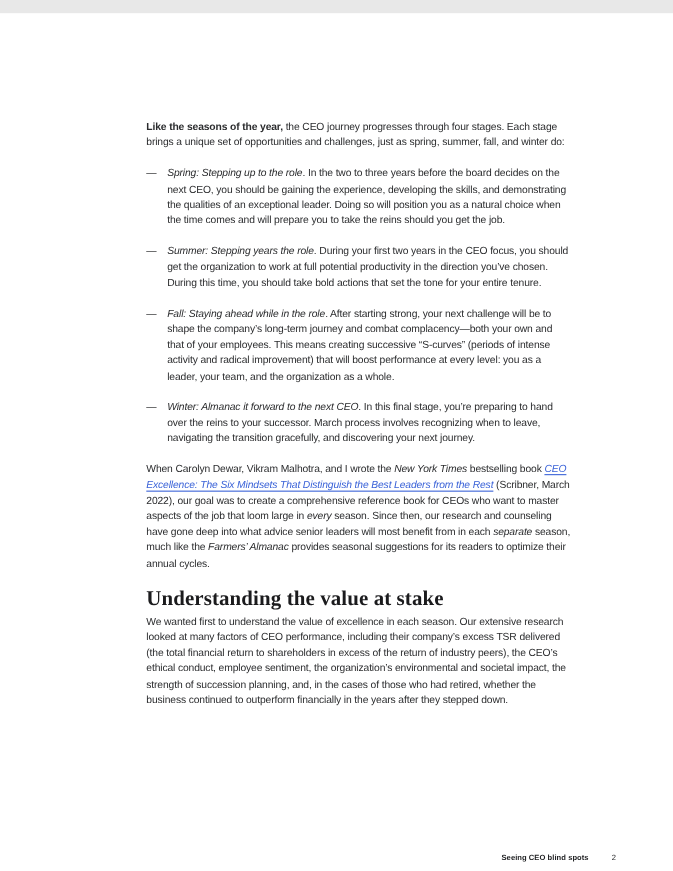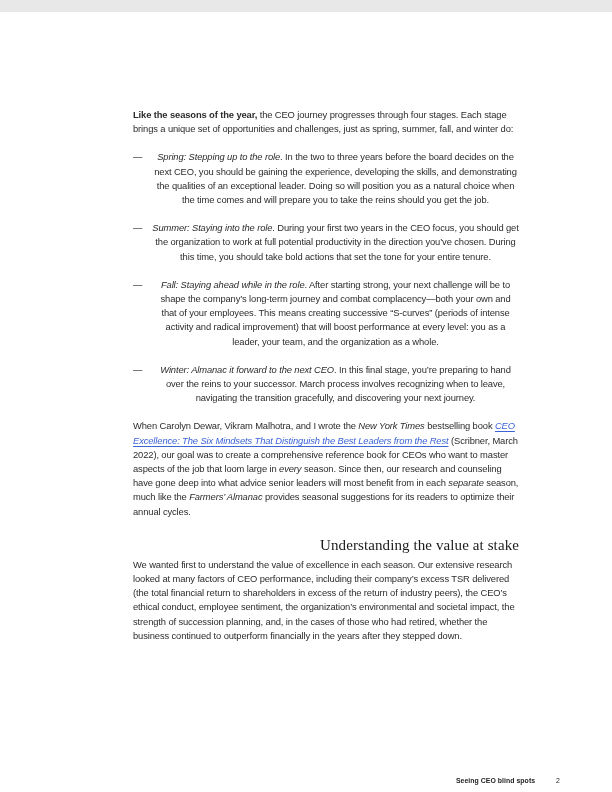--- a/index.html
+++ b/index.html
@@ -26,7 +26,7 @@
   .para { margin: 0 0 14px 0; }
   .bullet { display: flex; margin: 0 0 14px 0; }
   .bullet-marker { flex: none; width: 19px; }
-  .bullet-text { flex: 1; text-align: center; }
+  .bullet-text { flex: 1; }
   .seg-normal { font-style: normal; font-weight: normal; }
   .seg-bold { font-weight: bold; }
   .seg-italic { font-style: italic; }

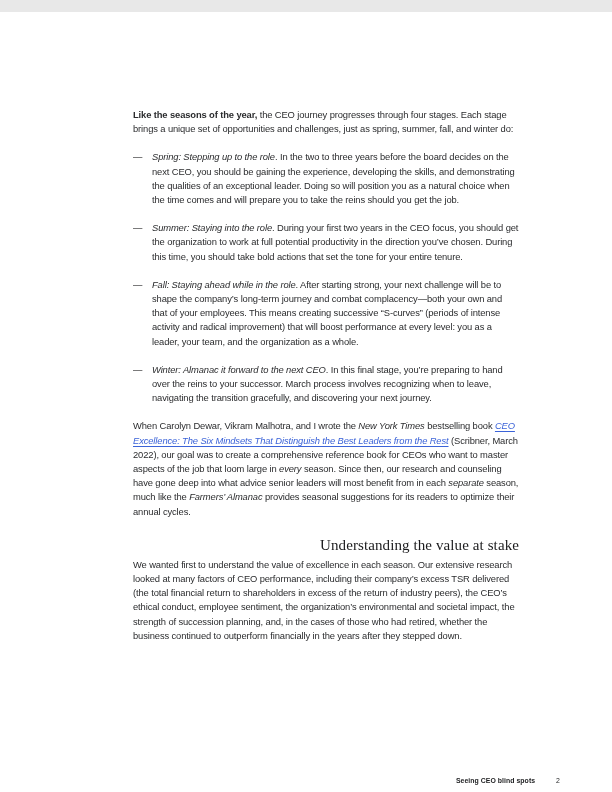--- a/index.html
+++ b/index.html
@@ -78,7 +78,7 @@
         </div>
         <div class="bullet">
           <span class="bullet-marker">—</span>
-          <span class="bullet-text"><span class="seg-italic">Summer: Staying into the role</span><span class="seg-normal">. During your first two years in the CEO focus, you should get the organization to work at full potential productivity in the direction you’ve chosen. During this time, you should take bold actions that set the tone for your entire tenure.</span></span>
+          <span class="bullet-text"><span class="seg-italic">Summer: Stepping years the role</span><span class="seg-normal">. During your first two years in the CEO focus, you should get the organization to work at full potential productivity in the direction you’ve chosen. During this time, you should take bold actions that set the tone for your entire tenure.</span></span>
         </div>
         <div class="bullet">
           <span class="bullet-marker">—</span>

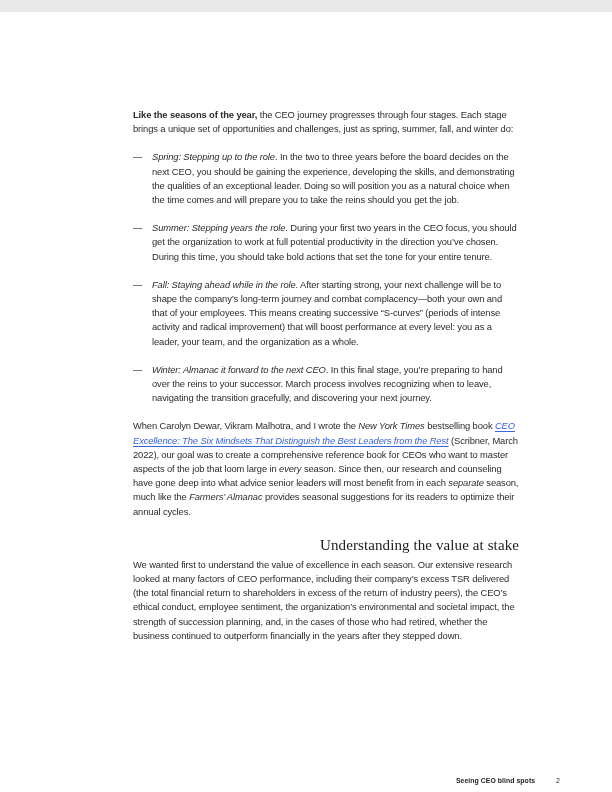--- a/index.html
+++ b/index.html
@@ -38,13 +38,12 @@
   }
   .section-heading {
     font-family: "Liberation Serif", "DejaVu Serif", serif;
-    font-size: 15px;
+    font-size: 19px;
     line-height: 16px;
-    font-weight: normal;
+    font-weight: bold;
     letter-spacing: 0.1px;
     color: #1b1b1d;
     margin: 18px 0 5px 0;
-    text-align: right;
   }
   .footer {
     position: absolute;

